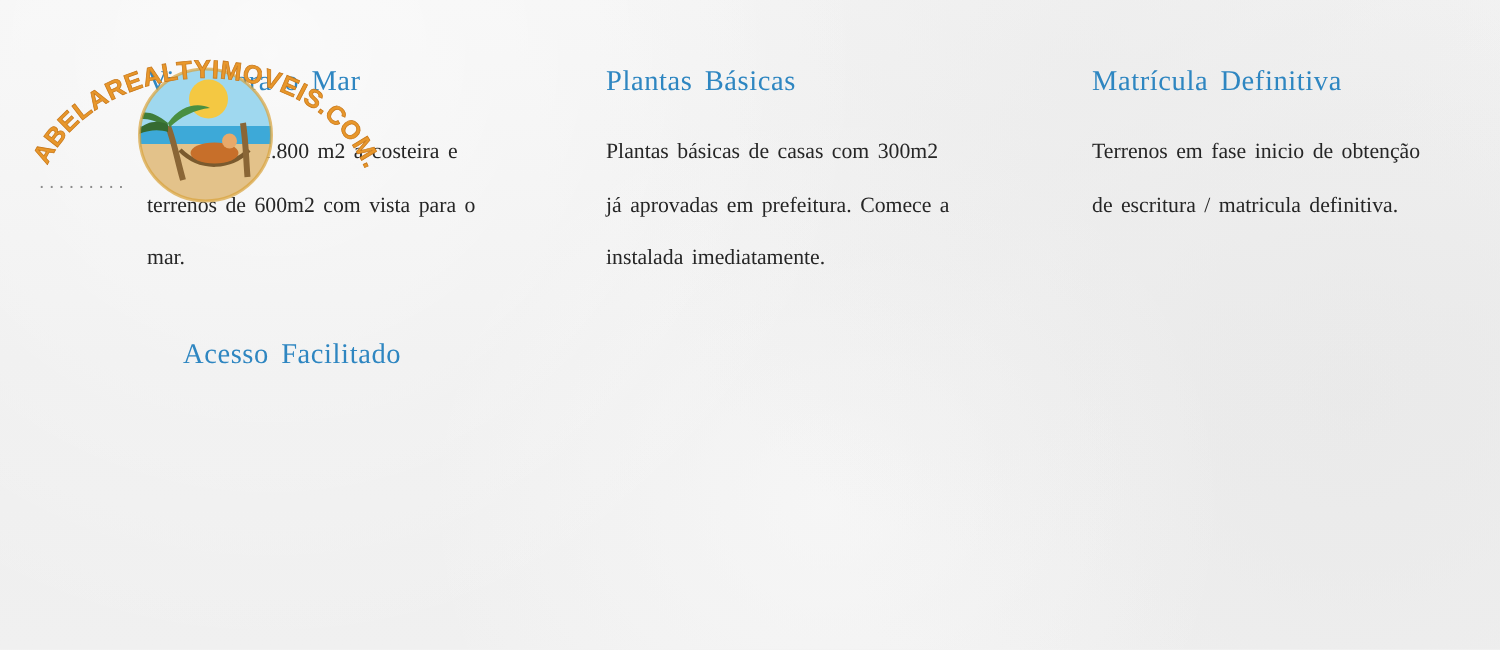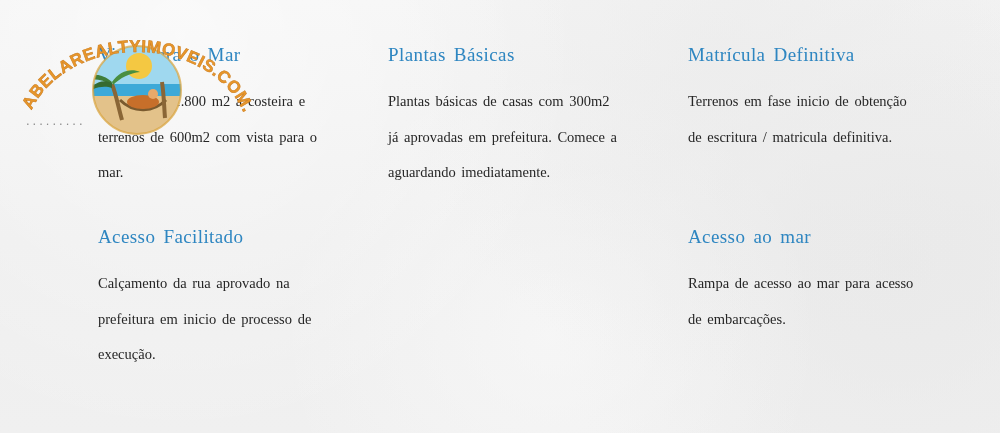--- a/index.html
+++ b/index.html
@@ -58,7 +58,7 @@
 
   
   .col1 { left: 98px;  width: 232px; }
-  .col2 { left: 388px; width: 232px; }
+  .col2 { left: 404px; width: 232px; }
   .col3 { left: 688px; width: 232px; }
 
   .row1 { top: 44px; }

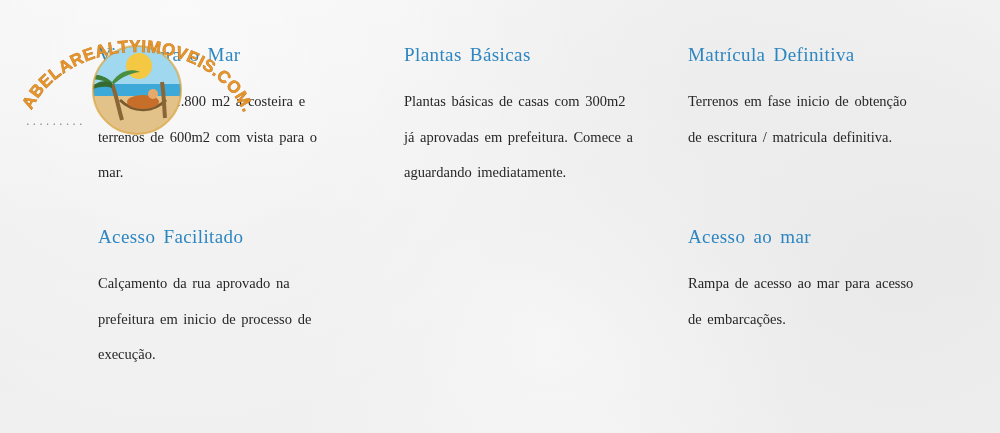--- a/index.html
+++ b/index.html
@@ -59,7 +59,7 @@
   
   .col1 { left: 98px;  width: 232px; }
   .col2 { left: 404px; width: 232px; }
-  .col3 { left: 688px; width: 232px; }
+  .col3 { left: 728px; width: 232px; }
 
   .row1 { top: 44px; }
   .row2 { top: 226px; }

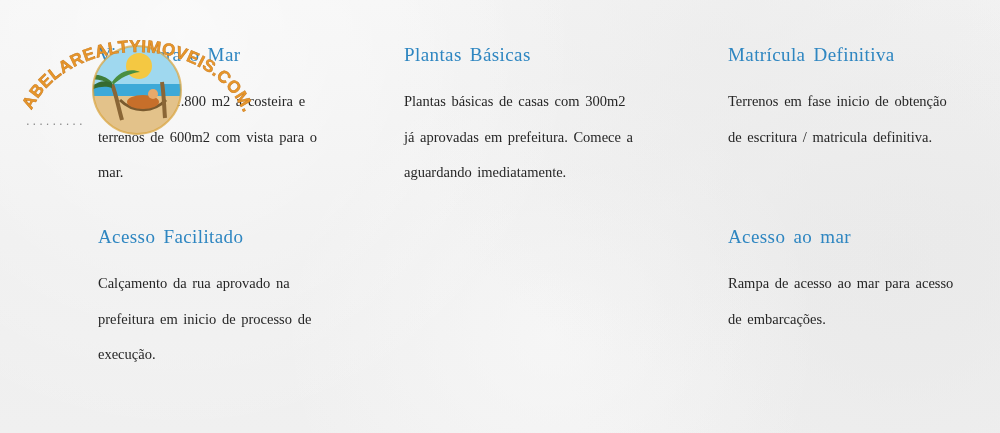--- a/index.html
+++ b/index.html
@@ -108,7 +108,7 @@
 
   <div class="cell col2 row1">
     <h3 class="card-title">Plantas Básicas</h3>
-    <p class="card-body">Plantas básicas de casas com 300m2 já aprovadas em prefeitura. Comece a aguardando imediatamente.</p>
+    <p class="card-body">Plantas básicas de casas com 300m2 já aprovadas em prefeitura. Comece a instalada imediatamente.</p>
   </div>
 
   <div class="cell col3 row1">

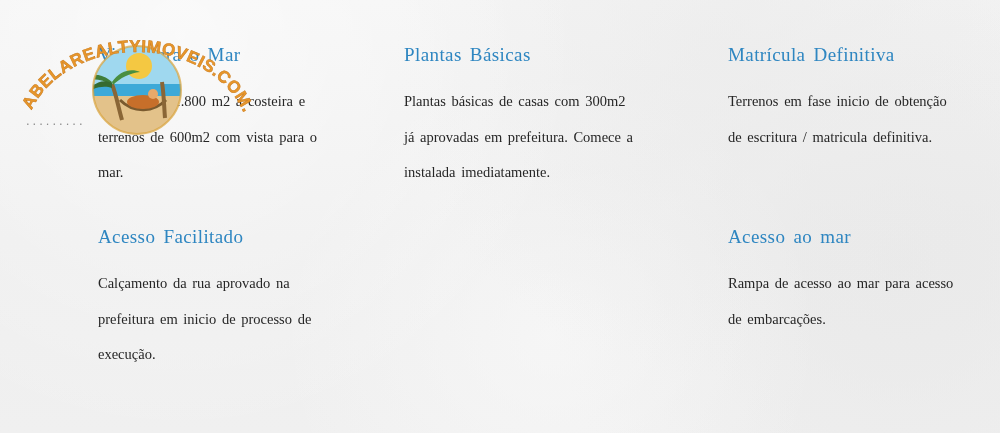--- a/index.html
+++ b/index.html
@@ -62,7 +62,7 @@
   .col3 { left: 728px; width: 232px; }
 
   .row1 { top: 44px; }
-  .row2 { top: 226px; }
+  .row2 { top: 226px; margin-left: 24px; }
 
   
   .watermark {

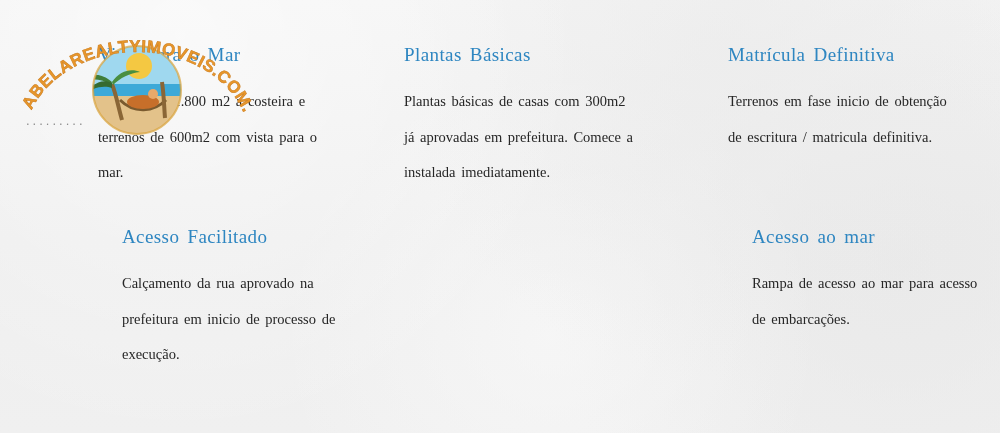--- a/index.html
+++ b/index.html
@@ -124,10 +124,6 @@
   <div class="cell col2 row2">
   </div>
 
-  <div class="cell col3 row2">
-    <h3 class="card-title">Acesso ao mar</h3>
-    <p class="card-body">Rampa de acesso ao mar para acesso de embarcações.</p>
-  </div>
 
 </div>
 

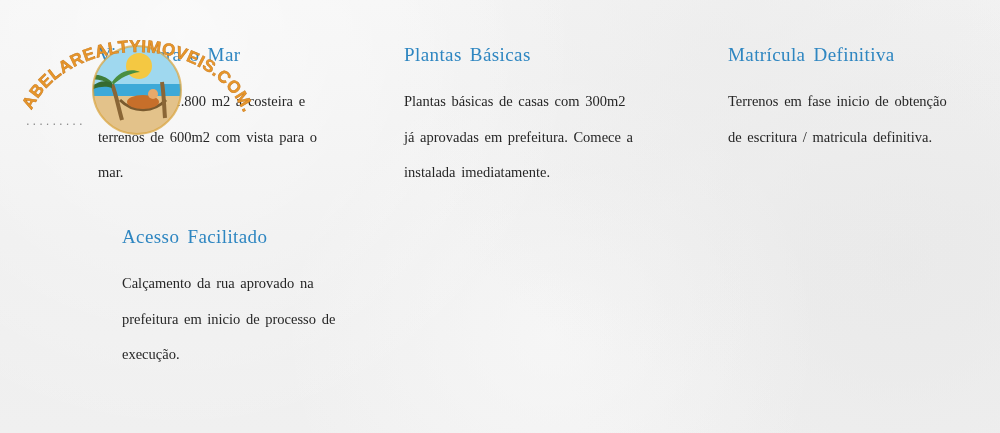--- a/index.html
+++ b/index.html
@@ -118,7 +118,6 @@
 
   <div class="cell col1 row2">
     <h3 class="card-title">Acesso Facilitado</h3>
-    <p class="card-body">Calçamento da rua aprovado na prefeitura em inicio de processo de execução.</p>
   </div>
 
   <div class="cell col2 row2">

